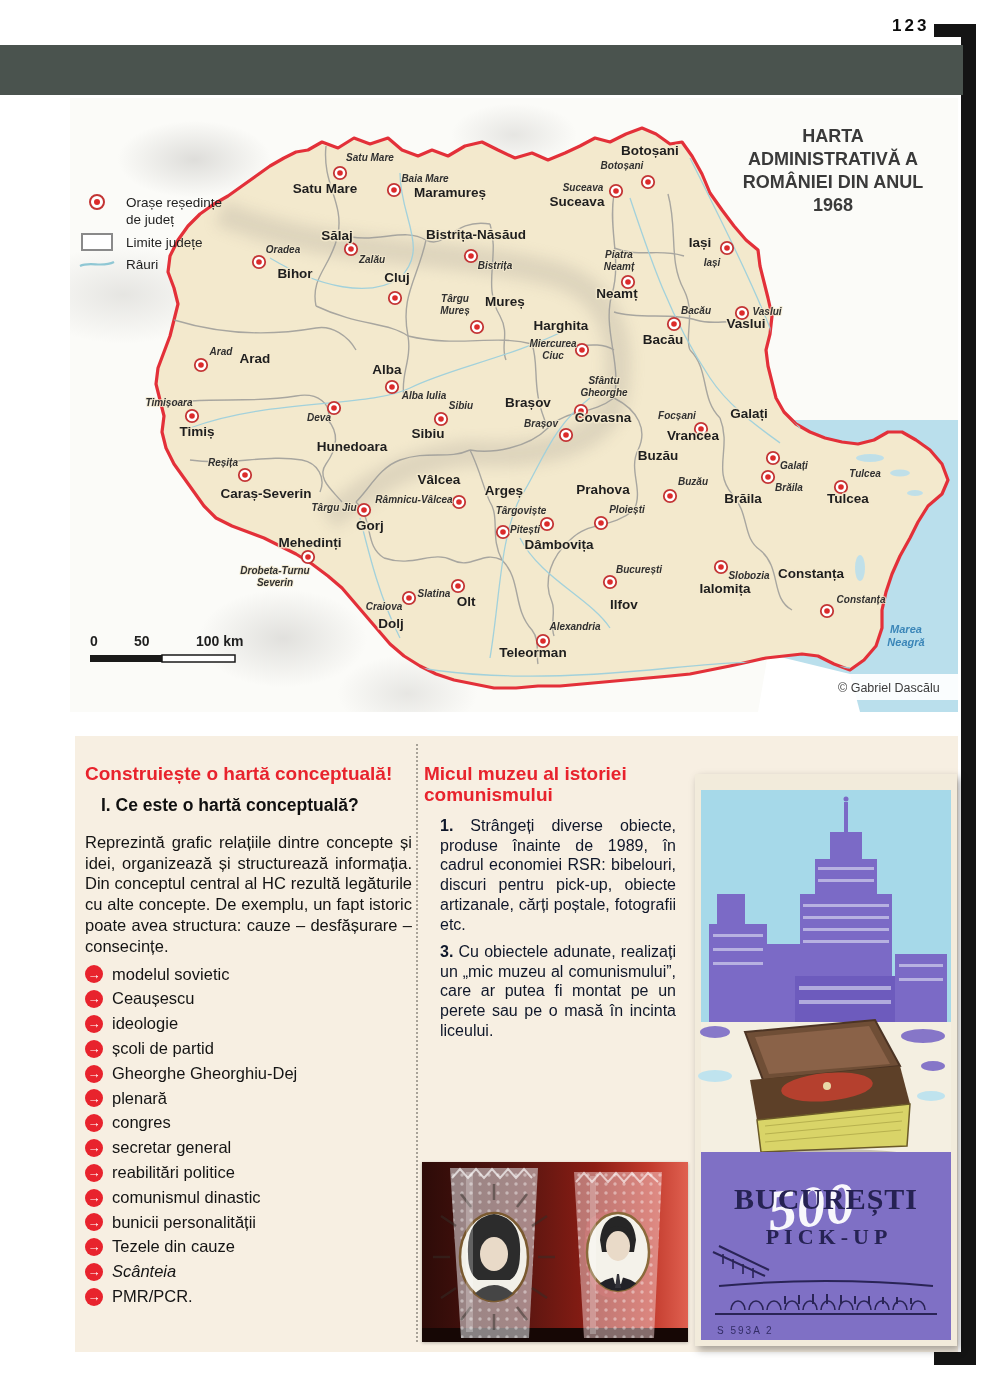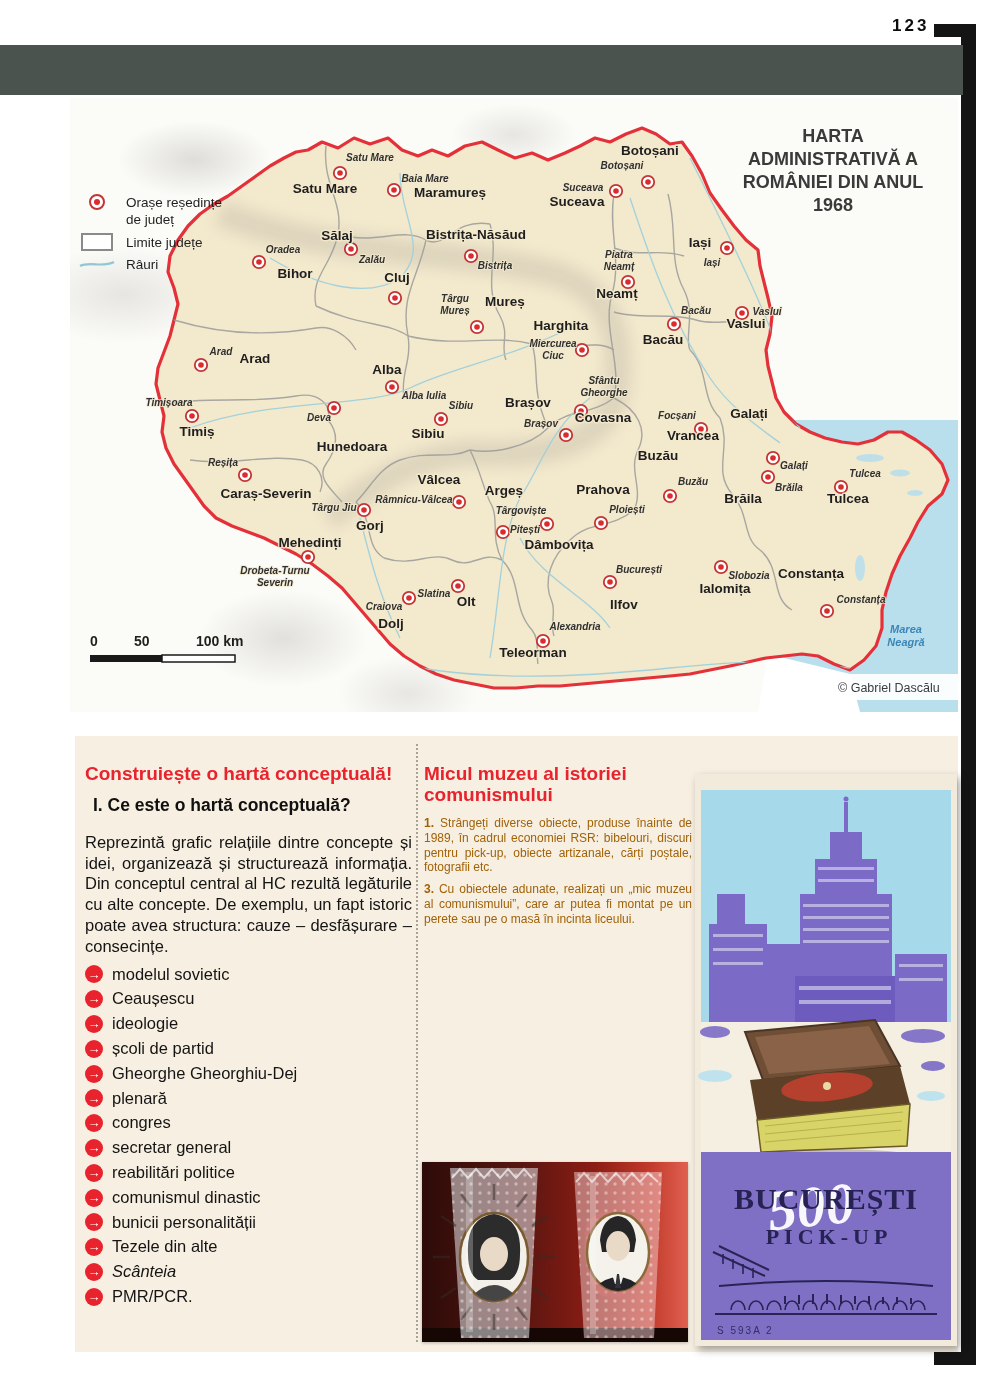--- a/index.html
+++ b/index.html
@@ -39,7 +39,7 @@
   .col-divider{position:absolute;left:341px;top:8px;height:598px;border-left:2px dotted #a8a298}
   .col-right{position:absolute;left:349px;top:10px;width:268px}
   .red-heading{font-size:19px;line-height:1.1;color:#e8232d;font-weight:bold;margin:18px 0 10px}
-  .sub-title{font-size:17.5px;font-weight:bold;color:#101010;margin:2px 8px 3px}
+  .sub-title{font-size:17.5px;font-weight:bold;color:#101010;margin:2px 16px 3px}
   .body-text{font-size:16.5px;line-height:1.26;text-align:justify;color:#141414;margin:16px 0 8px}
   .q2-title{font-size:16.5px;font-weight:bold;line-height:1.24;color:#101010;margin:6px 0 8px;text-align:justify}
   .notions{list-style:none;margin:0;padding:0}

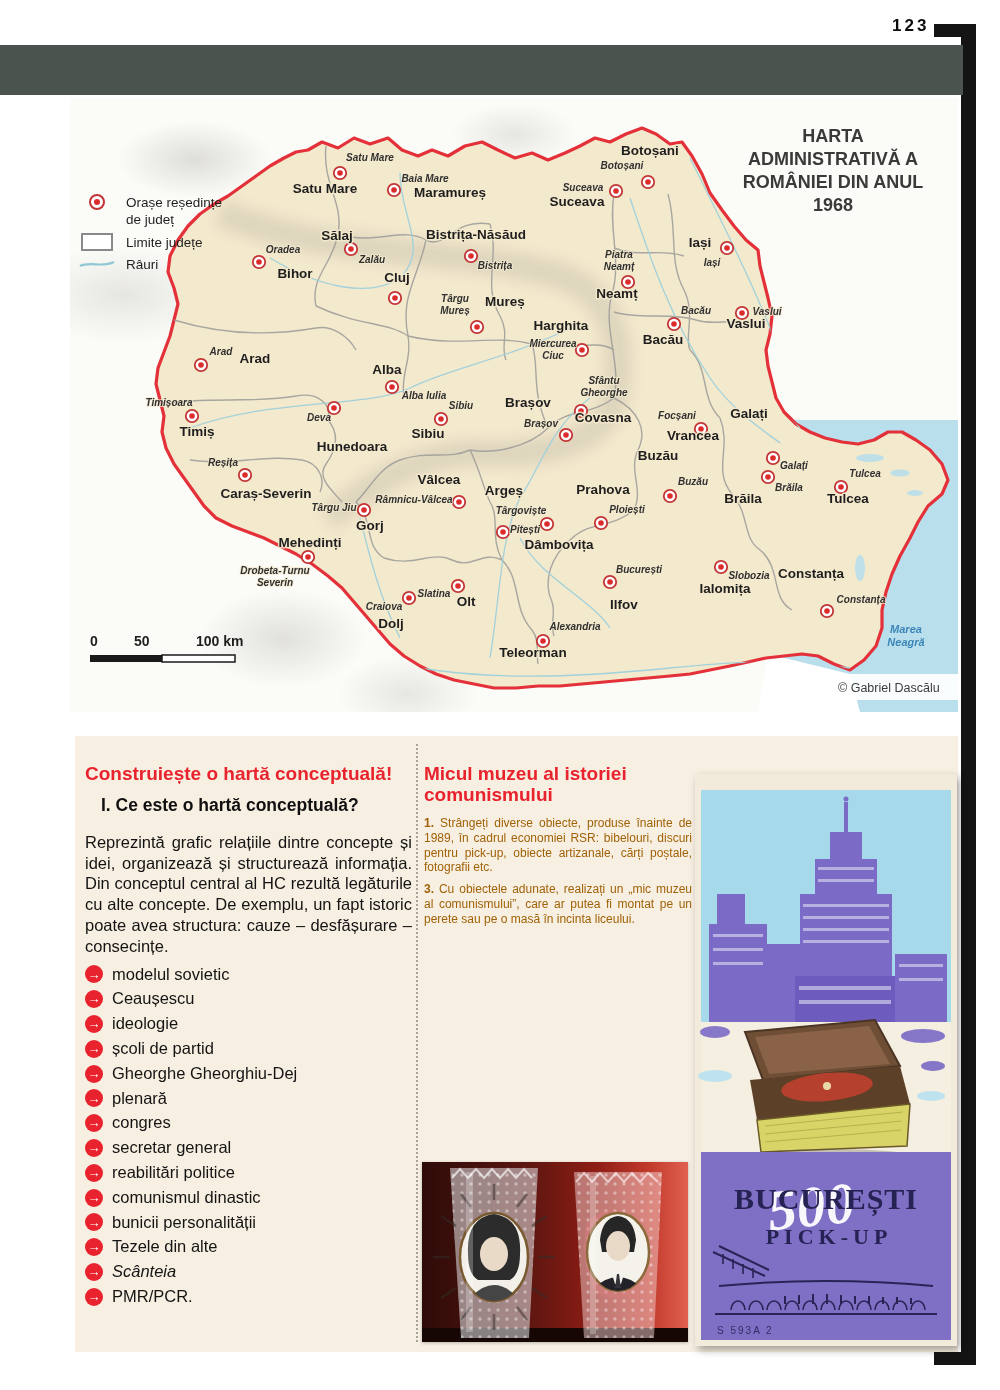--- a/index.html
+++ b/index.html
@@ -47,7 +47,7 @@
   .bullet{flex:0 0 18px;width:18px;height:18px;border-radius:50%;background:#e8232d;color:#fff;
           font-size:13px;font-weight:bold;display:flex;align-items:center;justify-content:center}
   .notions li.is-italic .notion-label{font-style:italic}
-  .step{font-size:12px;line-height:1.24;text-align:justify;color:#a16207;margin:0 0 7px}
+  .step{font-size:16px;line-height:1.24;text-align:justify;color:#0f172a;margin:0 16px 7px}
   .step b{font-weight:bold}
 
   .photo{position:absolute;left:347px;top:426px;width:266px;height:180px;box-shadow:0 1px 3px rgba(0,0,0,.25)}

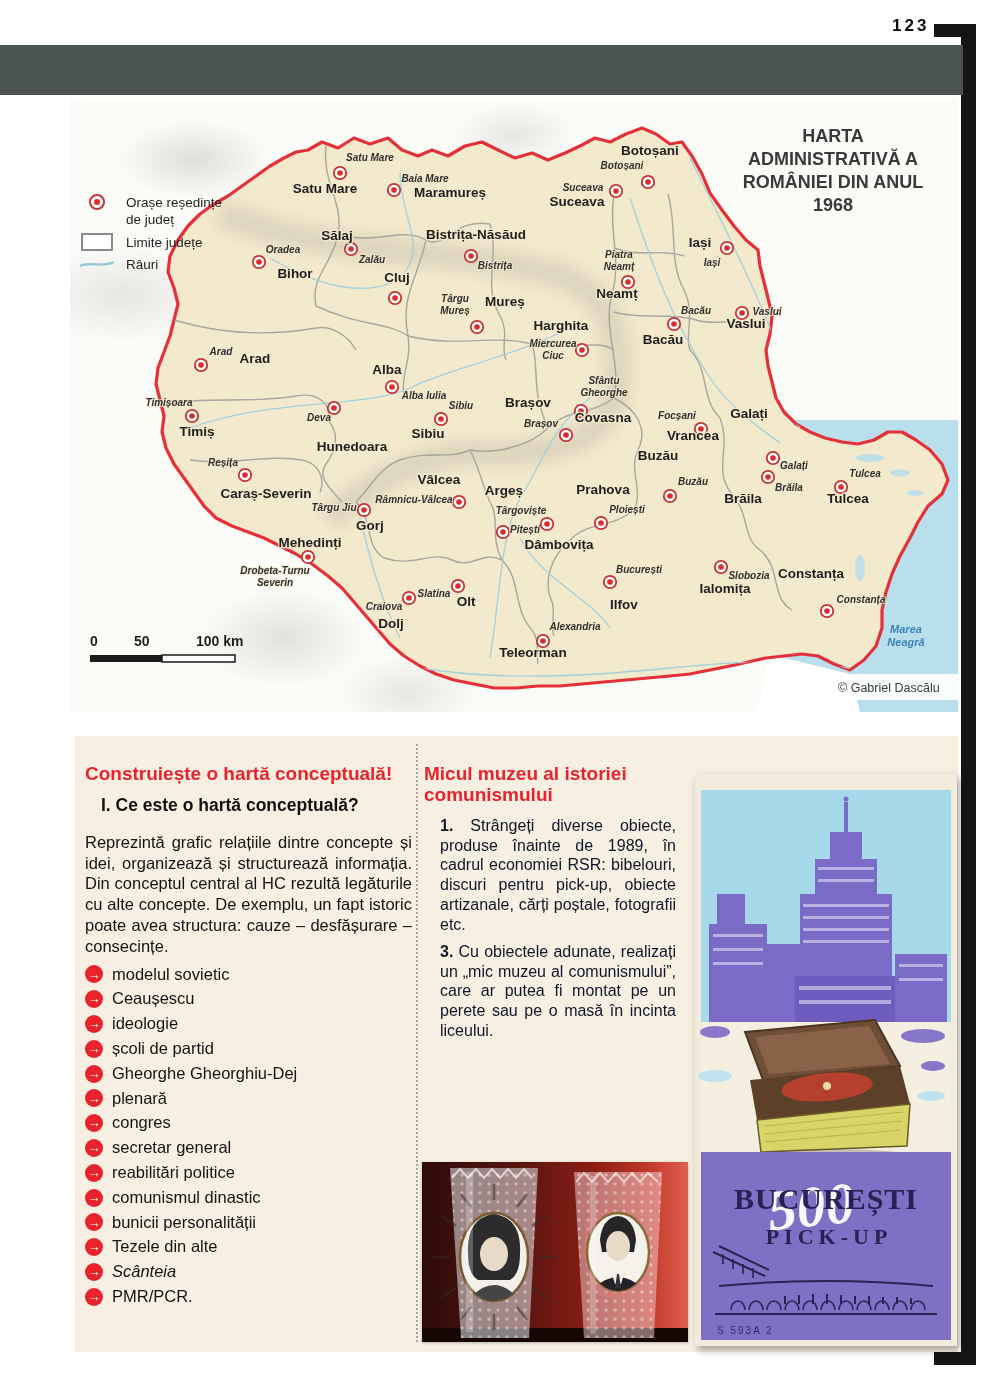--- a/index.html
+++ b/index.html
@@ -386,7 +386,7 @@
           </li>
           <li>
             <span class="bullet">→</span>
-            <span class="notion-label">Tezele din alte</span>
+            <span class="notion-label">Tezele din cauze</span>
           </li>
           <li class="is-italic">
             <span class="bullet">→</span>

